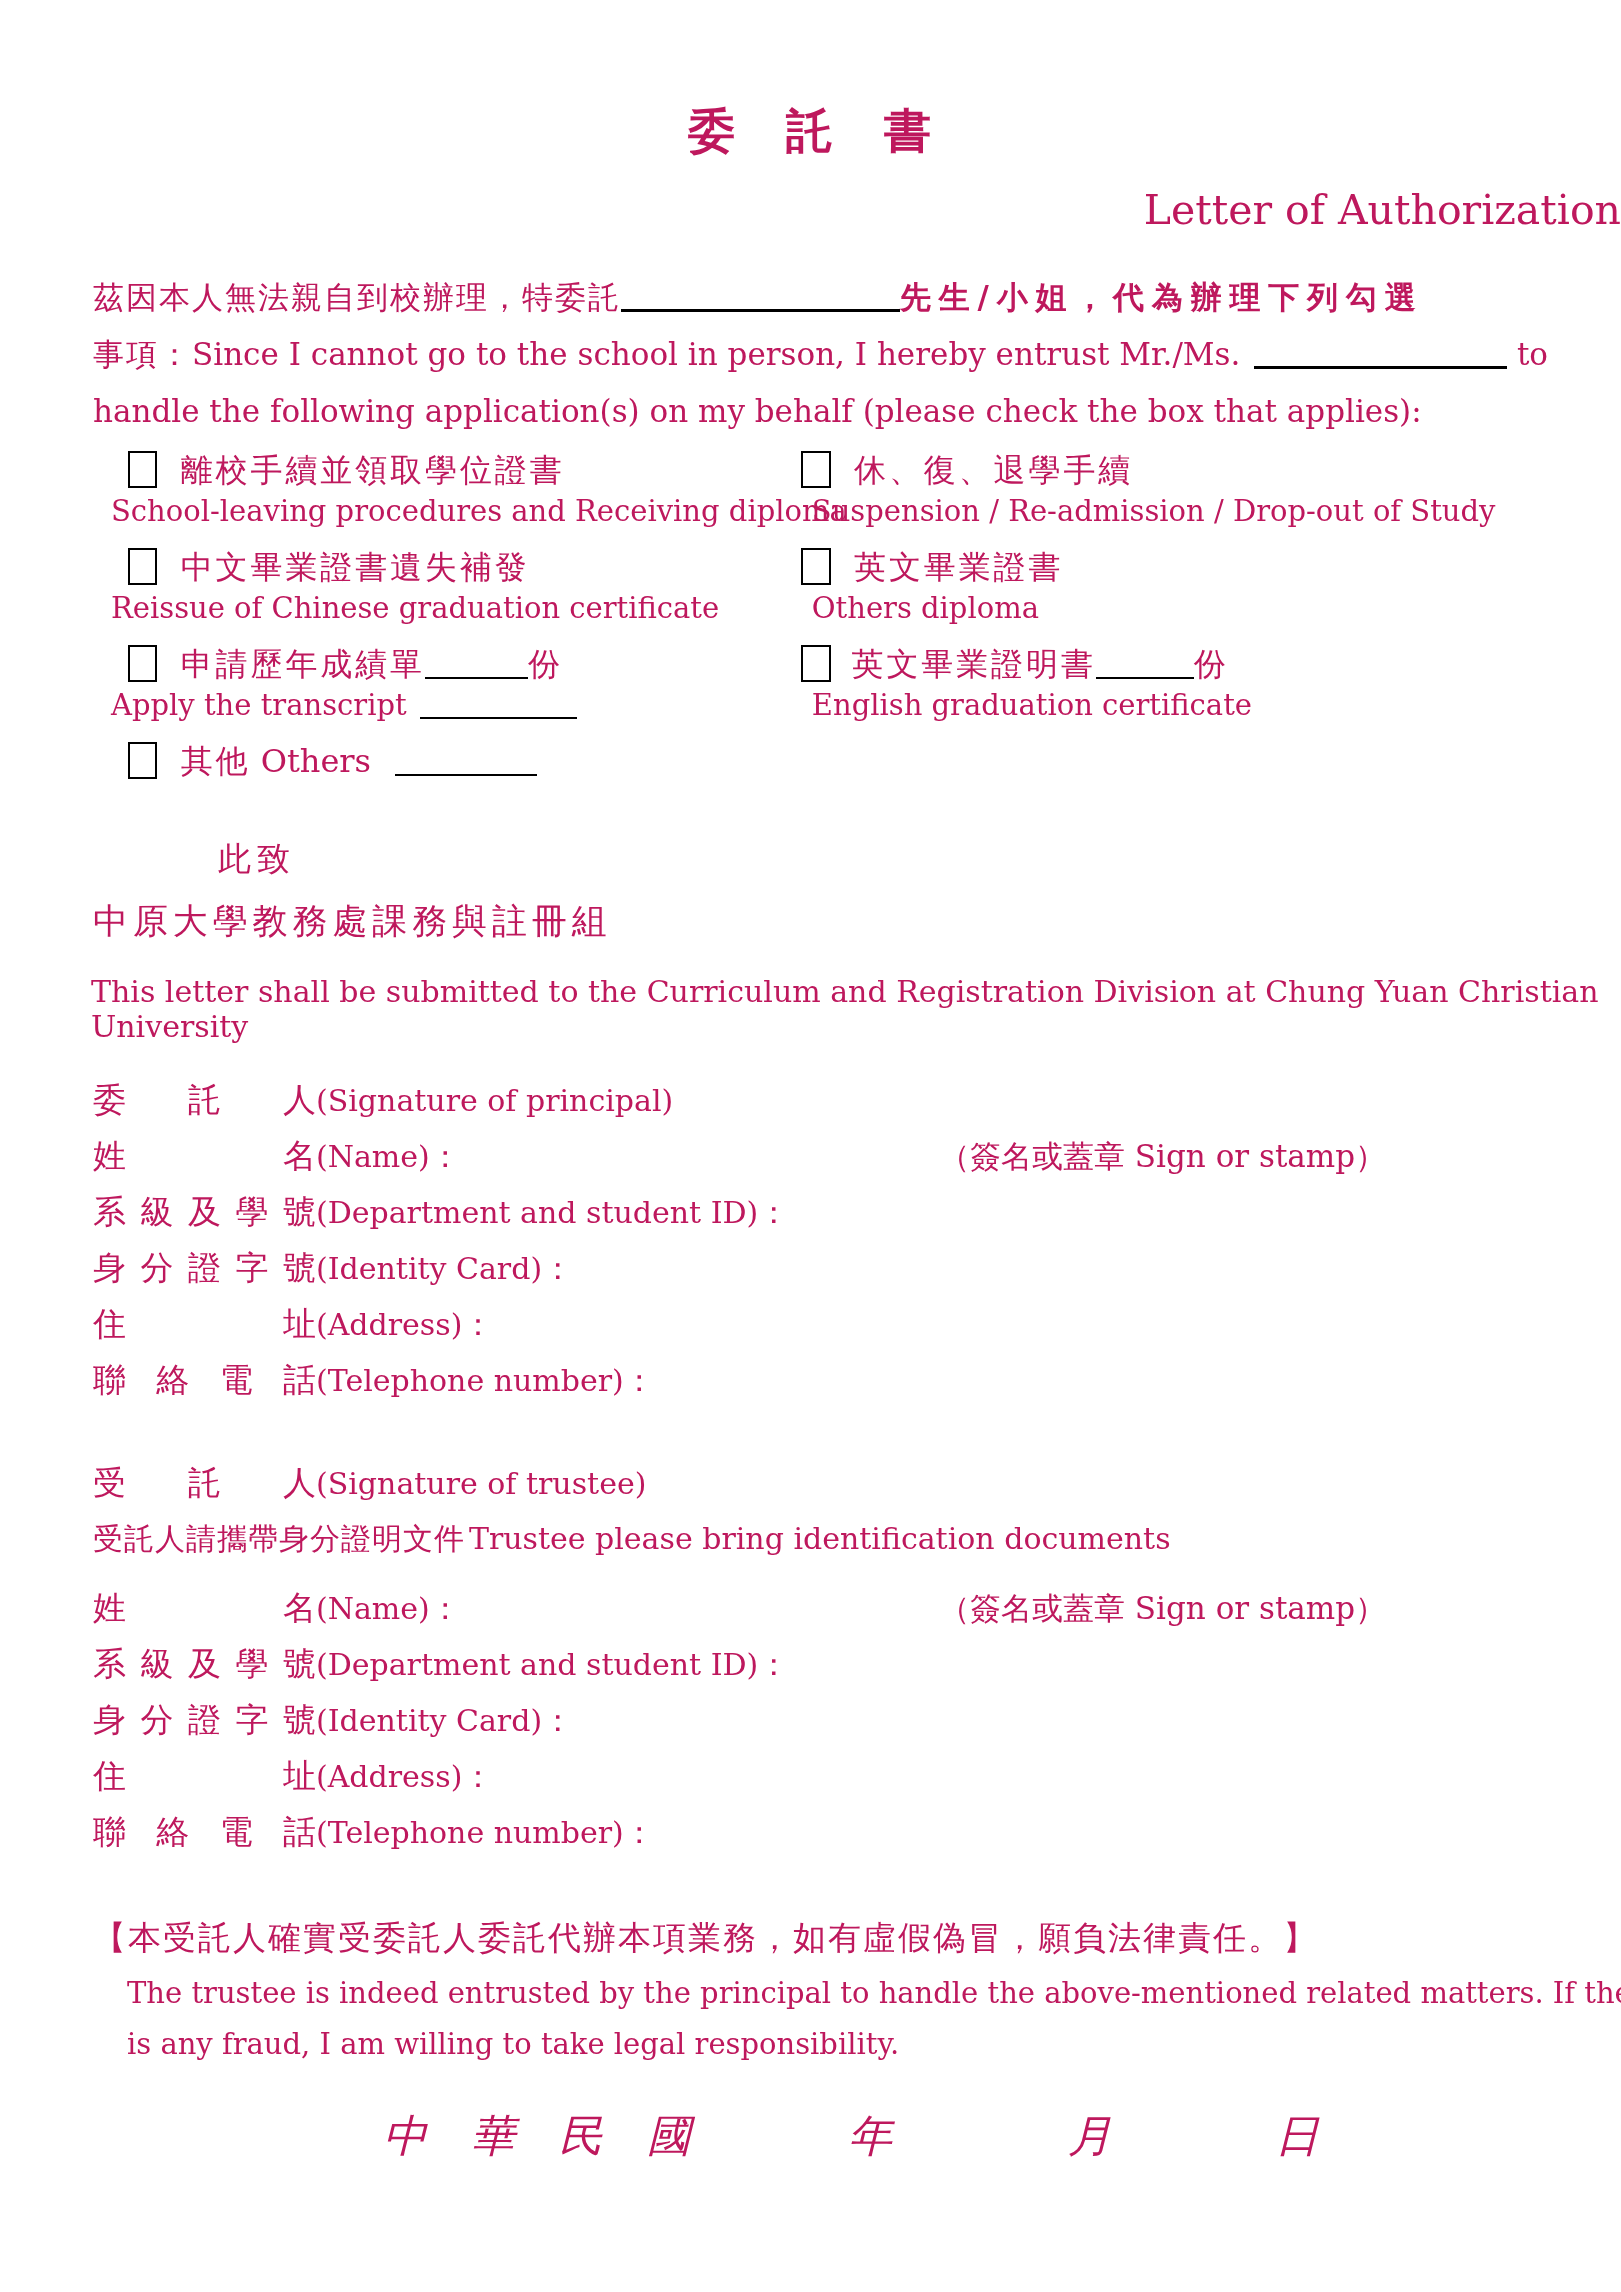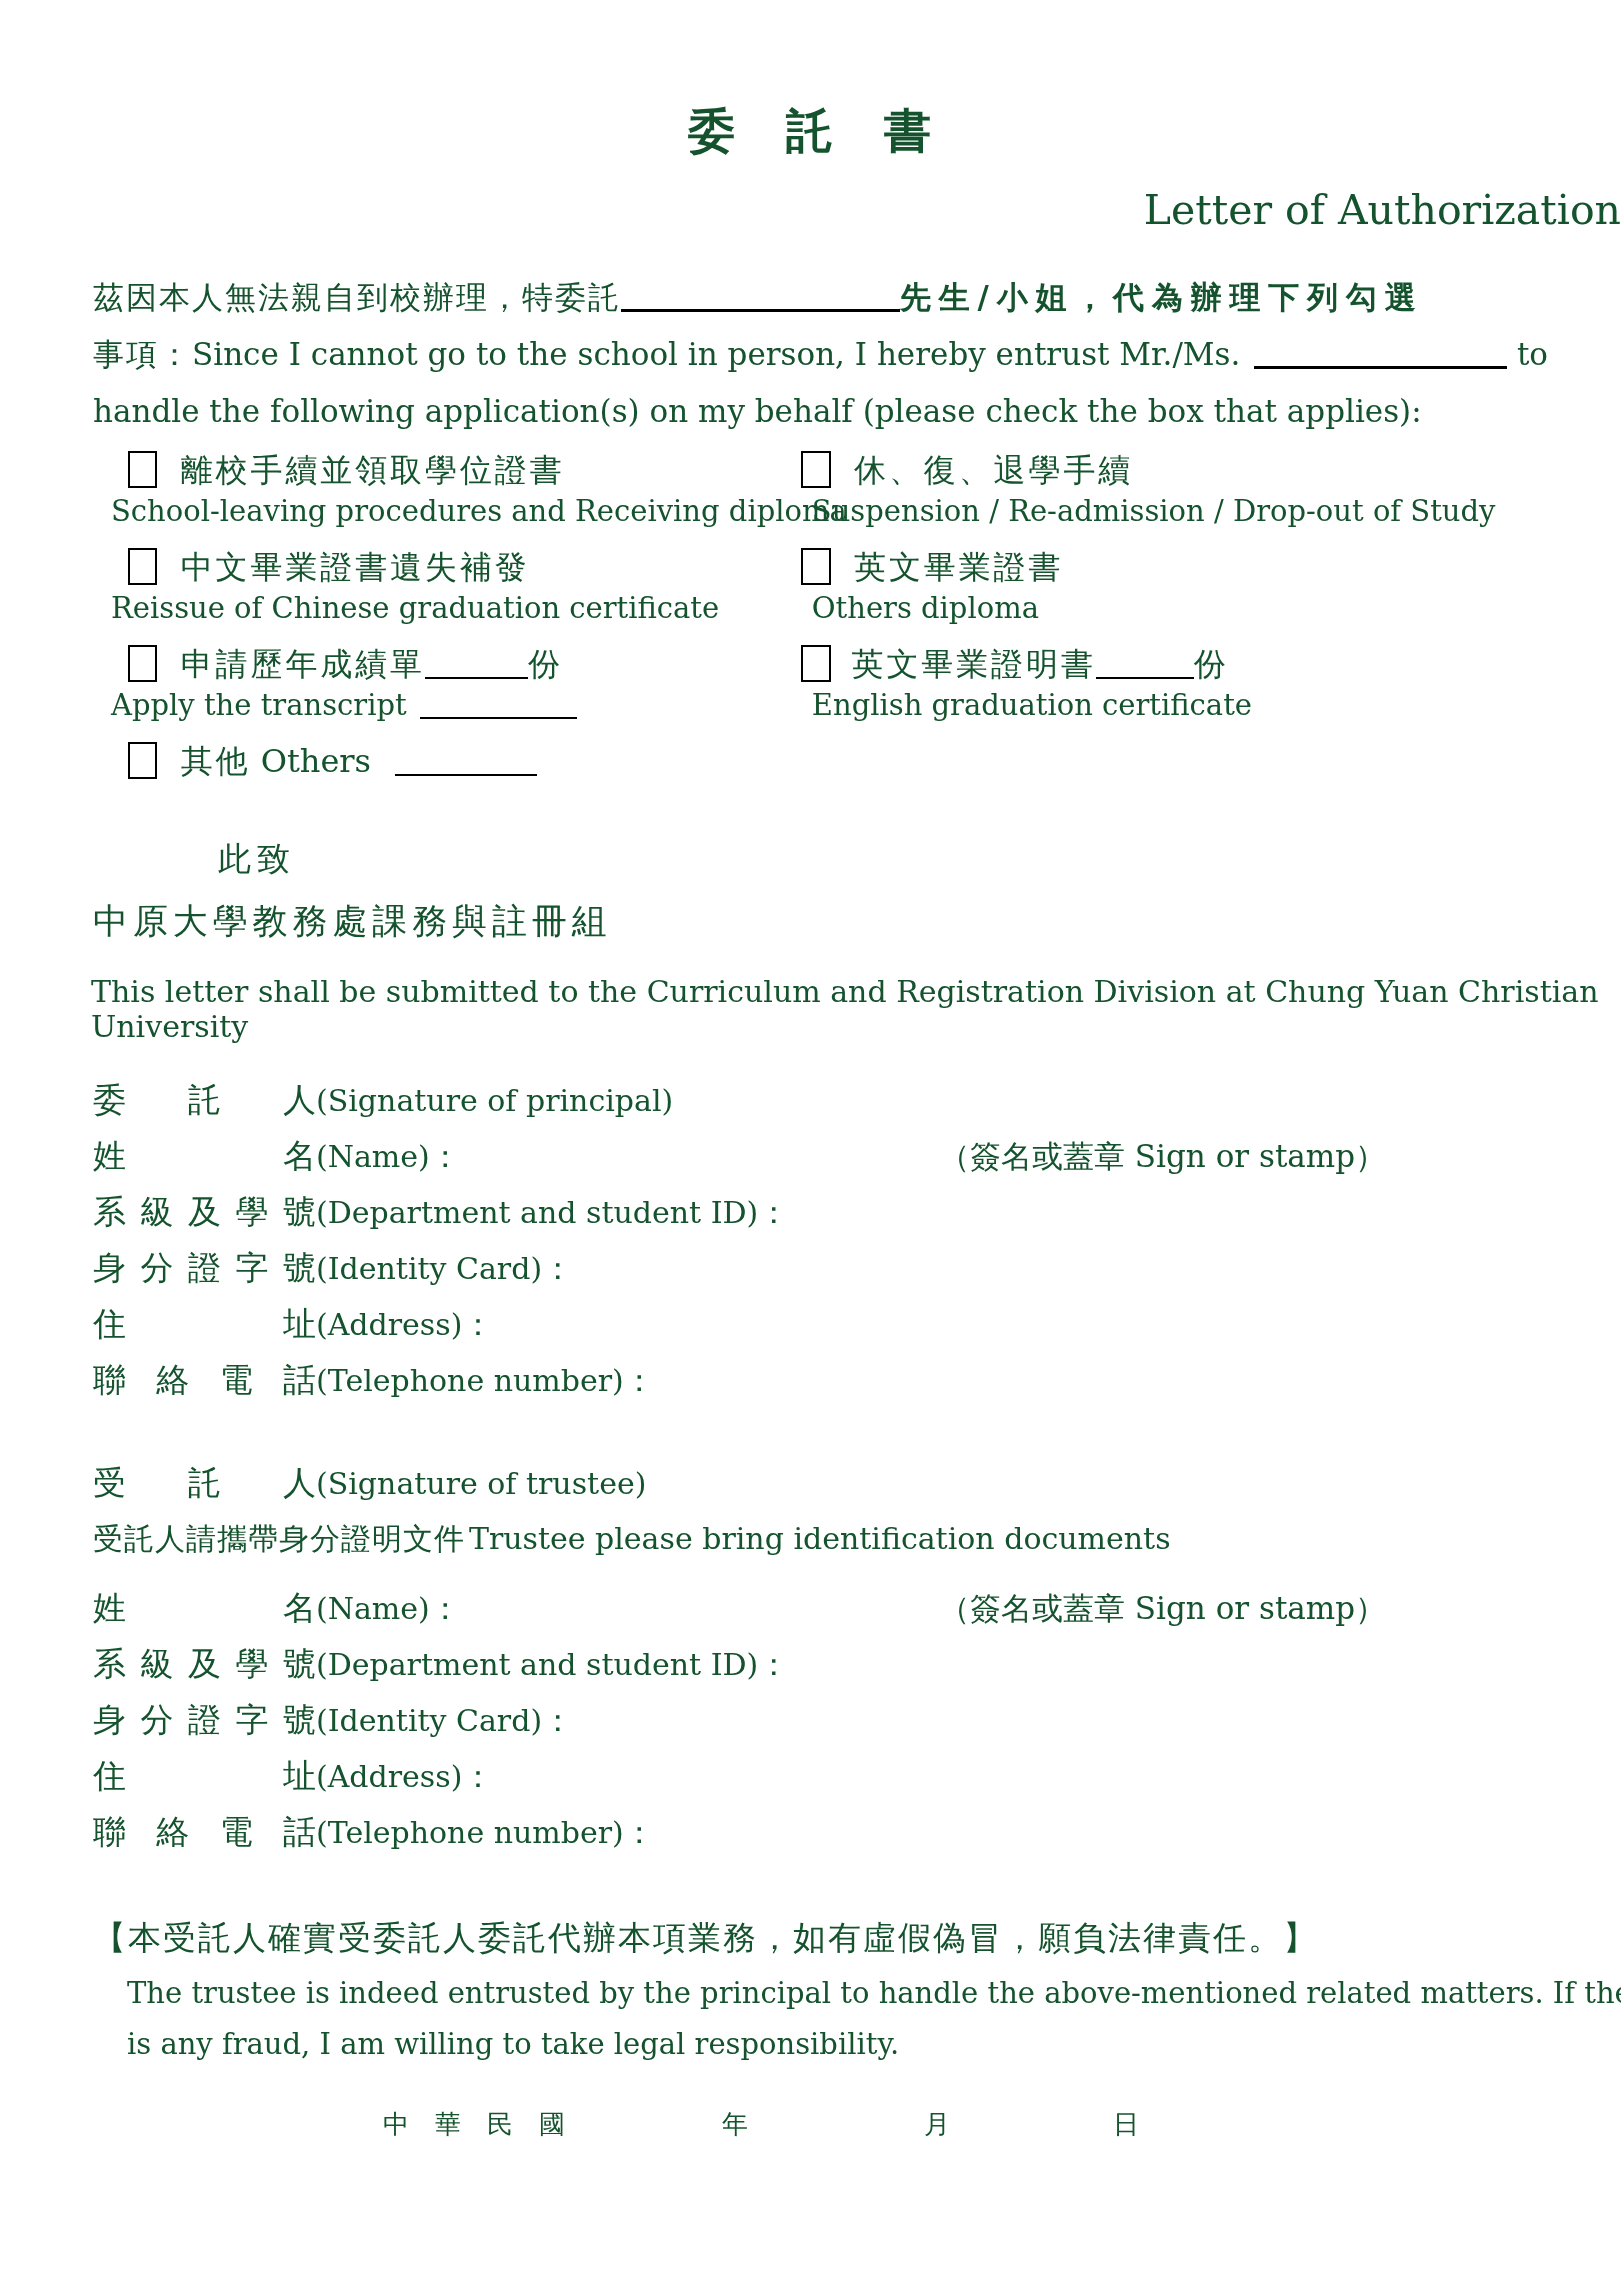--- a/index.html
+++ b/index.html
@@ -8,7 +8,7 @@
     width: 1621px;
     height: 2293px;
     background: #ffffff;
-    color: #14532d;
+    color: #be185d;
     font-family: "DejaVu Serif", "Liberation Serif", serif;
     overflow: hidden;
   }

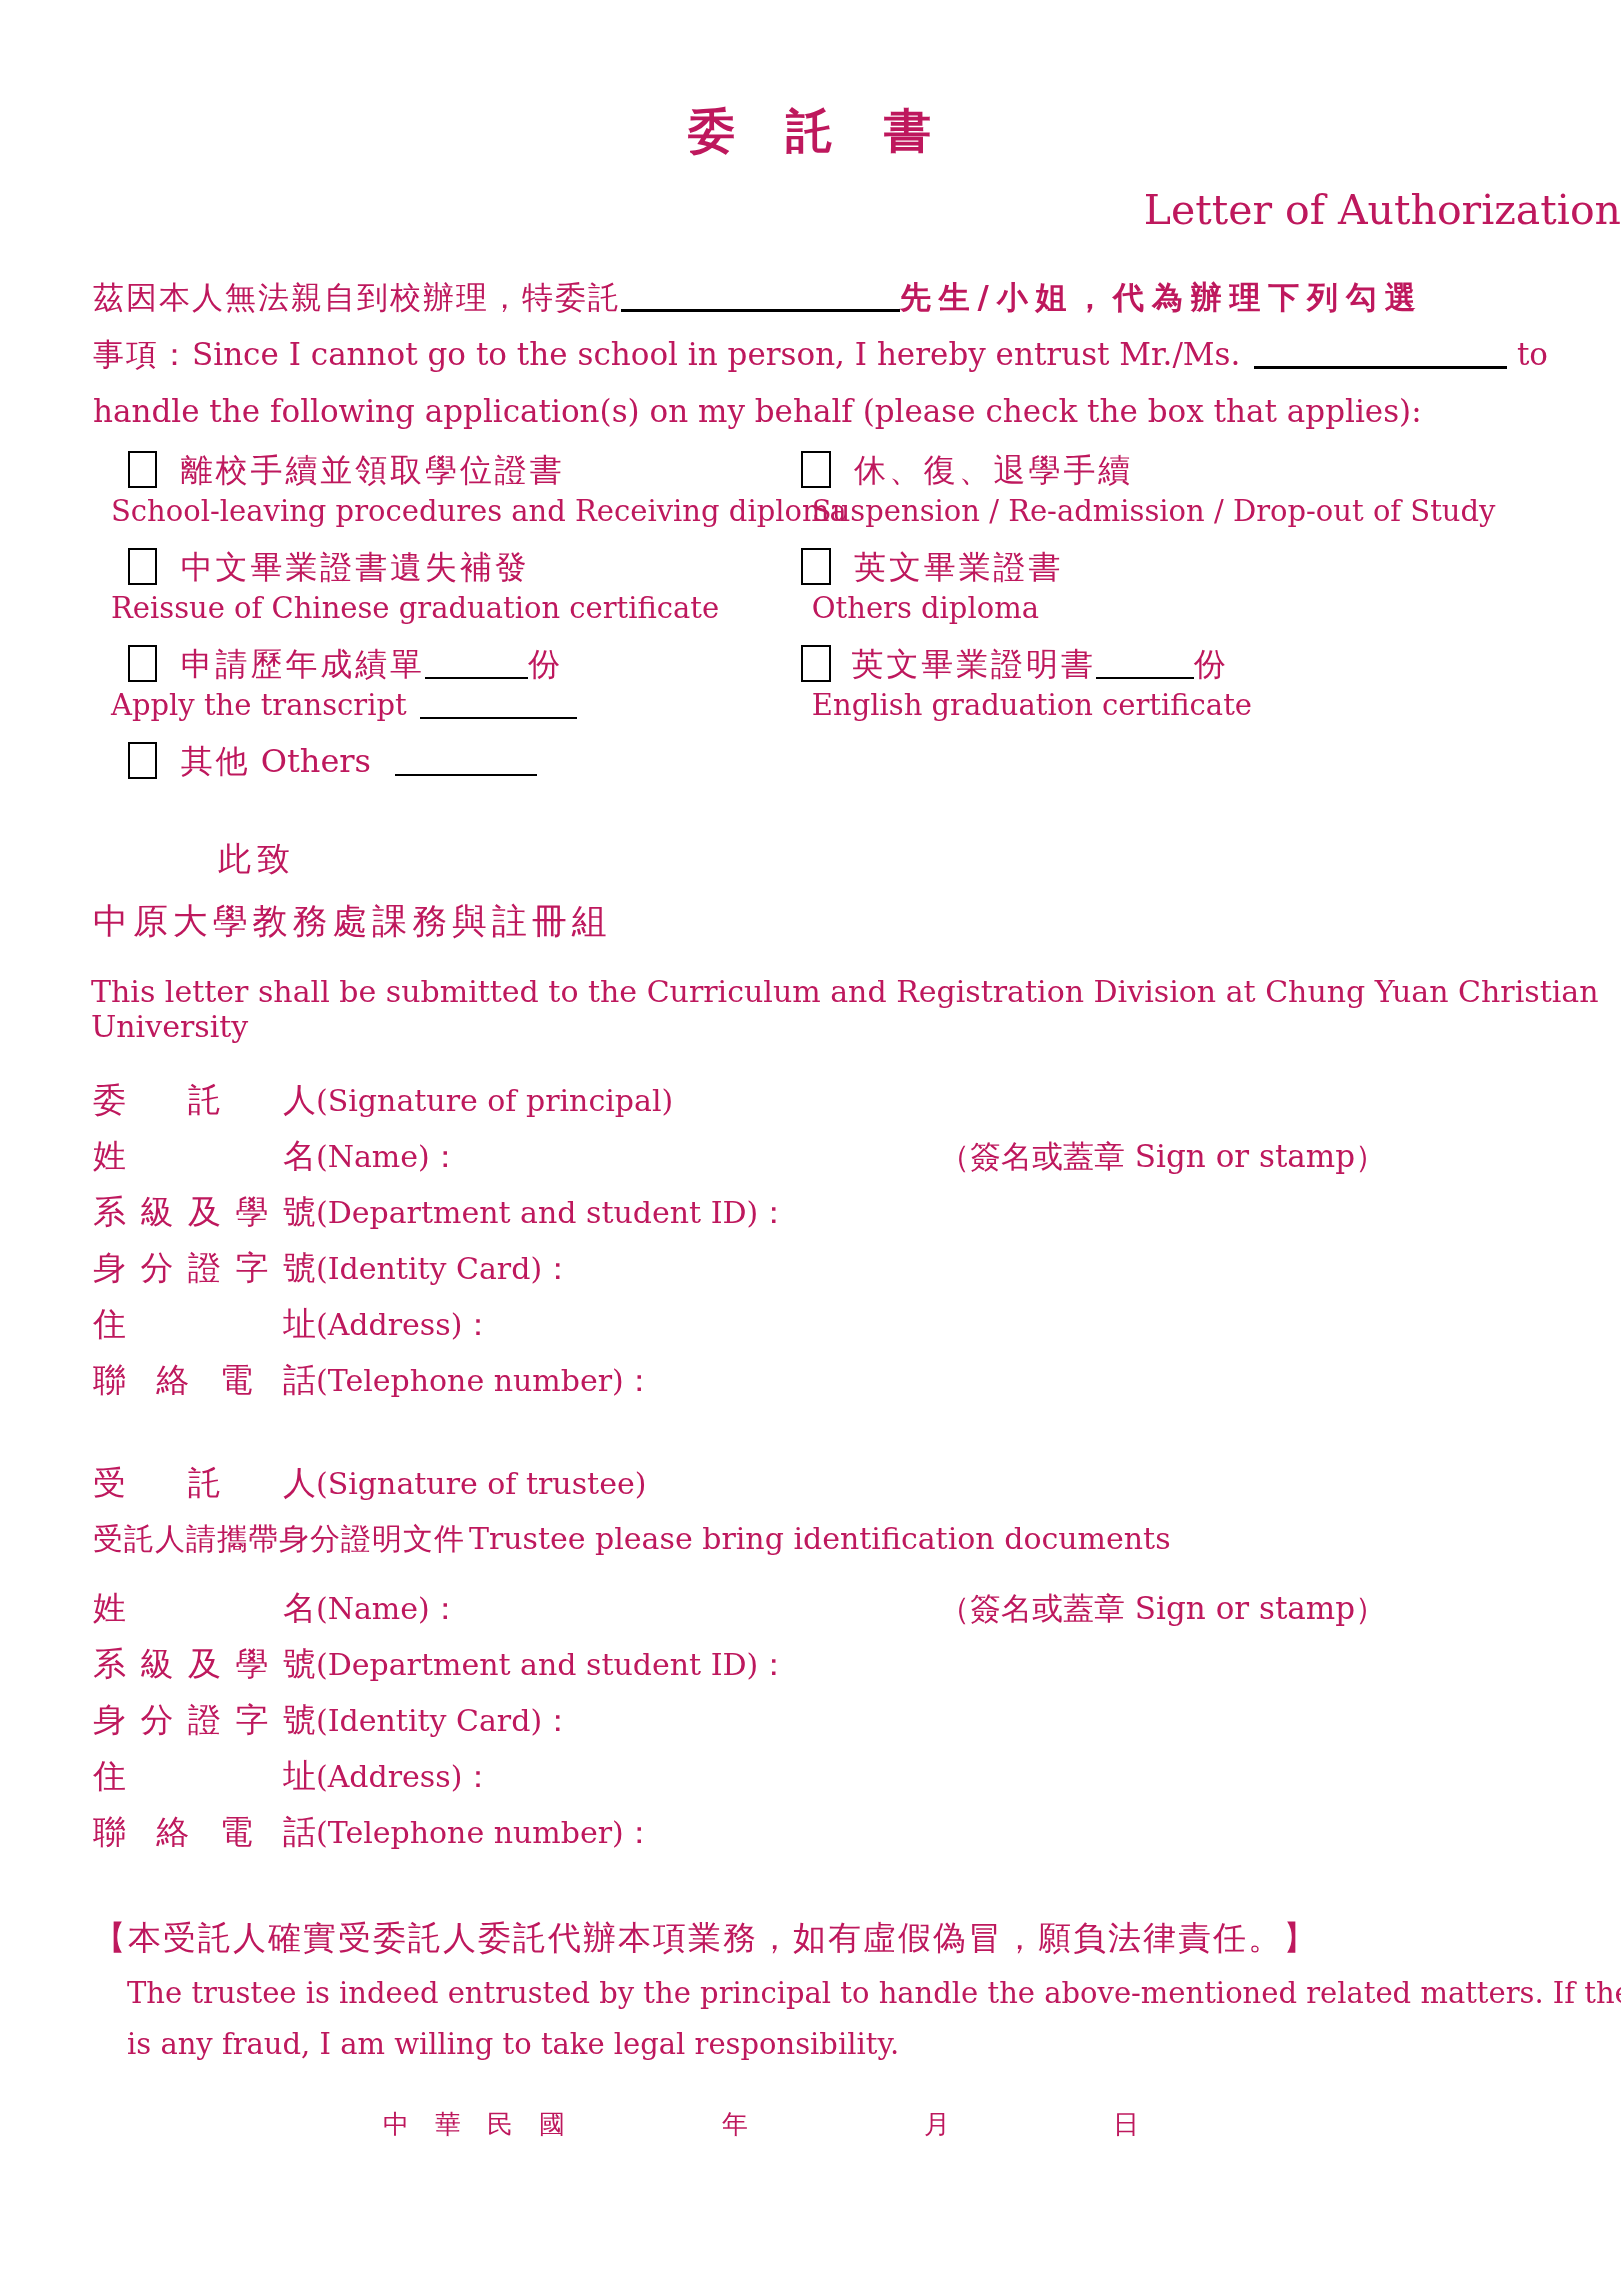--- a/index.html
+++ b/index.html
@@ -79,7 +79,7 @@
   .sen { font-size: 29px; line-height: 51px; margin-left: 34px; white-space: nowrap; }
 
   
-  .dateline { position: absolute; top: 2107px; left: 383px; font-size: 26px; white-space: nowrap; }
+  .dateline { position: absolute; top: 2107px; left: 383px; font-size: 44px; white-space: nowrap; font-style: italic; }
   .dy { margin-left: 157px; } .dm { margin-left: 176px; } .dd { margin-left: 163px; }
 </style>
 </head>

